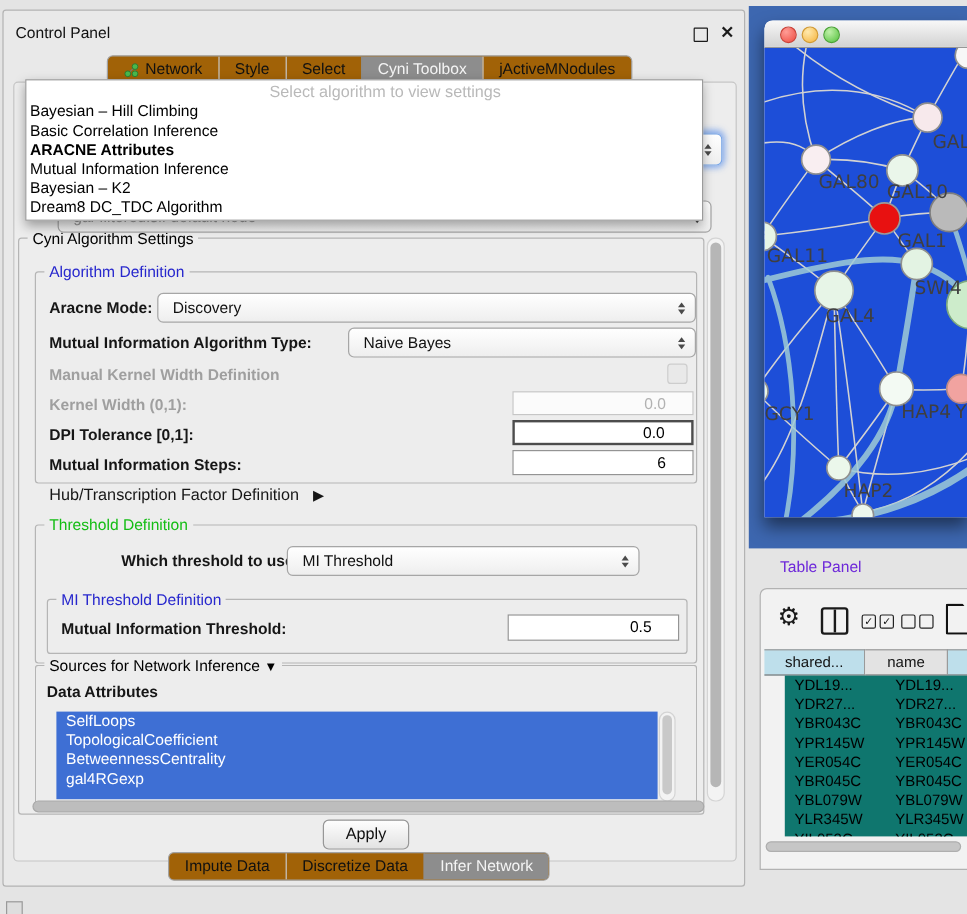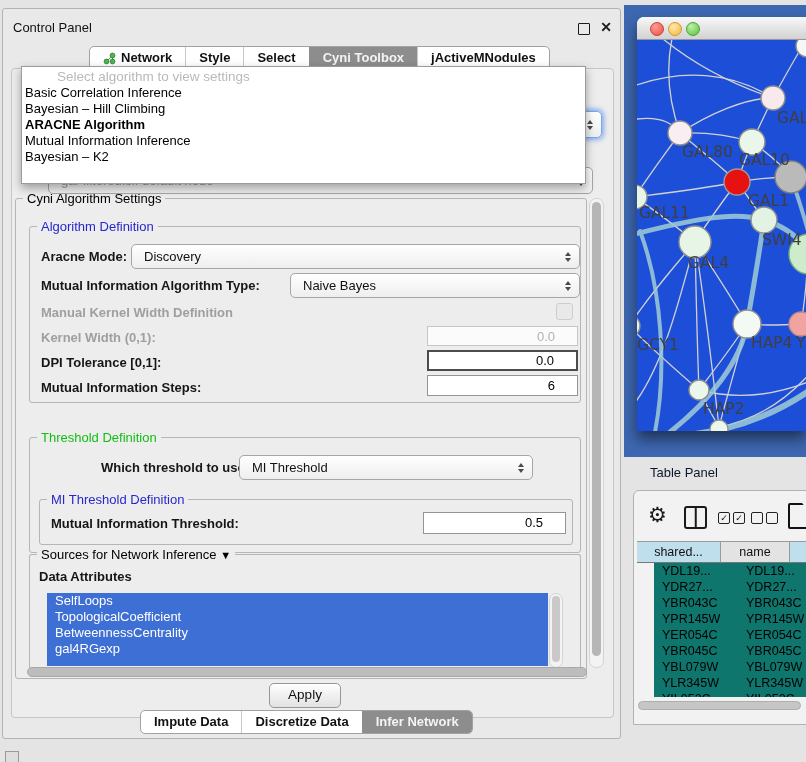--- a/index.html
+++ b/index.html
@@ -20,8 +20,8 @@
   .close-btn{right:8px;top:10px;font-size:14px;font-weight:bold;color:#1b1b1b;}
   
   .seg-bar{
-    display:flex;height:22px;background:#ffffff;border:1px solid #a2a2a2;
-    border-radius:5px;overflow:hidden;font-size:13px;color:#111;font-weight:bold;
+    display:flex;height:22px;background:#a16207;border:1px solid #a2a2a2;
+    border-radius:5px;overflow:hidden;font-size:13px;color:#111;
   }
   .seg{padding:0 13px;line-height:22px;border-left:1px solid #c9c9c9;display:flex;align-items:center;gap:5px;white-space:nowrap;}
   .seg:first-child{border-left:none;}

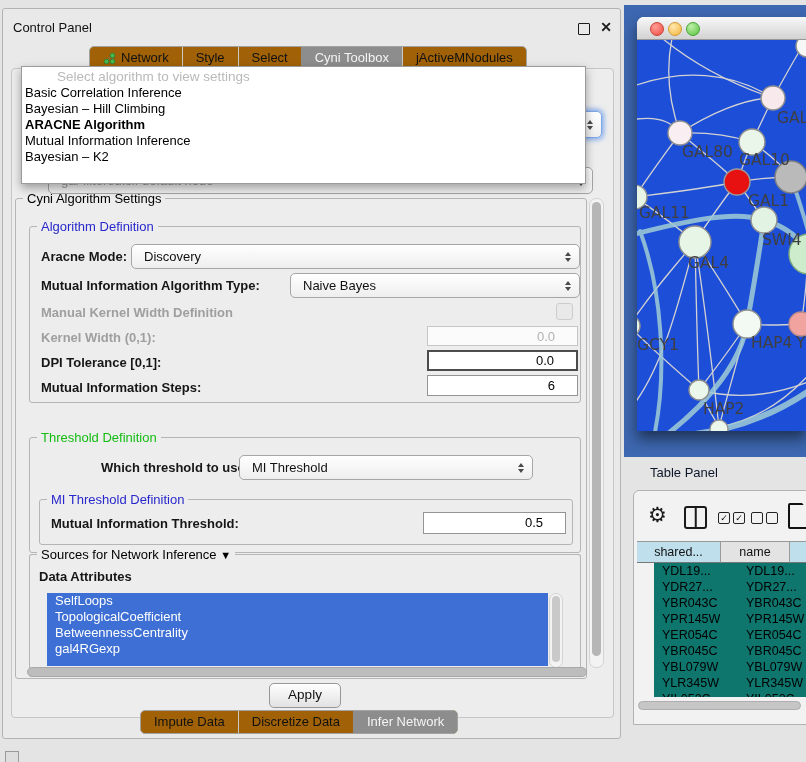--- a/index.html
+++ b/index.html
@@ -33,7 +33,7 @@
     left:18px;top:57px;width:563px;height:116px;background:#fff;
     border:1px solid #9b9b9b;box-shadow:0 4px 9px rgba(0,0,0,.35);z-index:20;
   }
-  .dd-prompt{height:18px;line-height:19px;text-align:left;color:#b9b9b9;font-size:13.5px;padding-left:35px;}
+  .dd-prompt{height:18px;line-height:19px;text-align:center;color:#b9b9b9;font-size:13.5px;padding-left:35px;}
   .dd-item{height:16px;line-height:16px;padding-left:3px;font-size:13px;color:#000;white-space:nowrap;}
   .dd-item.sel{font-weight:bold;}
   

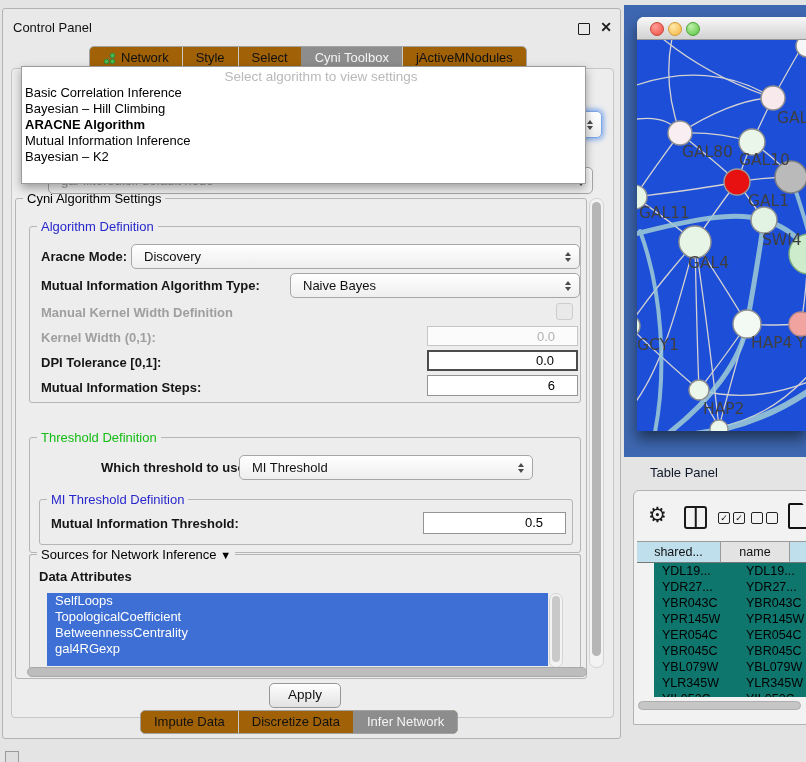--- a/index.html
+++ b/index.html
@@ -163,8 +163,8 @@
 
   <div class="abs dd">
     <div class="dd-prompt">Select algorithm to view settings</div>
+    <div class="dd-item">Bayesian – Hill Climbing</div>
     <div class="dd-item">Basic Correlation Inference</div>
-    <div class="dd-item">Bayesian – Hill Climbing</div>
     <div class="dd-item sel">ARACNE Algorithm</div>
     <div class="dd-item">Mutual Information Inference</div>
     <div class="dd-item">Bayesian – K2</div>

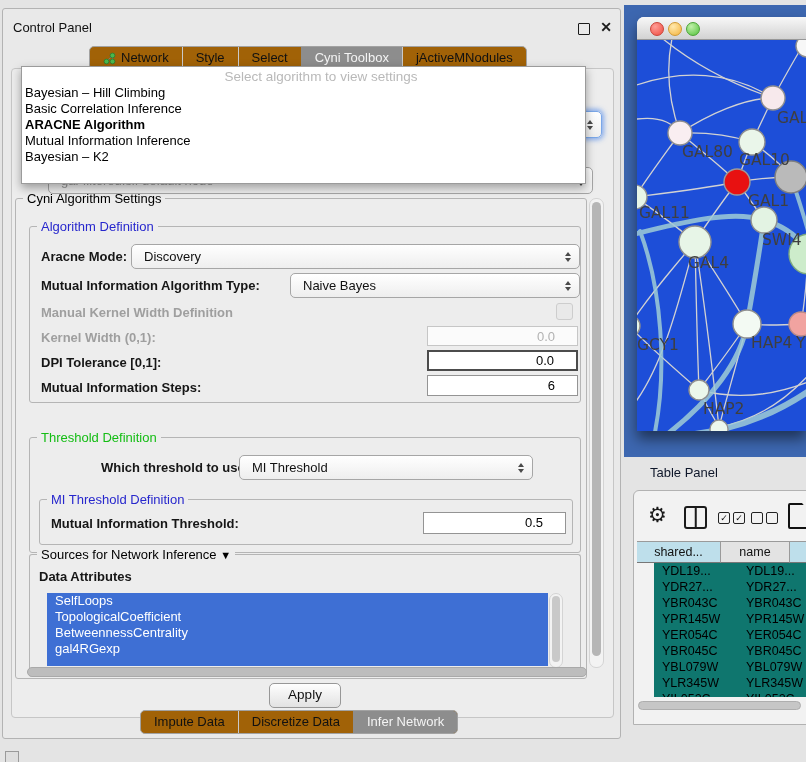--- a/index.html
+++ b/index.html
@@ -165,7 +165,7 @@
     <div class="dd-prompt">Select algorithm to view settings</div>
     <div class="dd-item">Bayesian – Hill Climbing</div>
     <div class="dd-item">Basic Correlation Inference</div>
-    <div class="dd-item sel">ARACNE Algorithm</div>
+    <div class="dd-item sel">ARACNE Attributes</div>
     <div class="dd-item">Mutual Information Inference</div>
     <div class="dd-item">Bayesian – K2</div>
   </div>

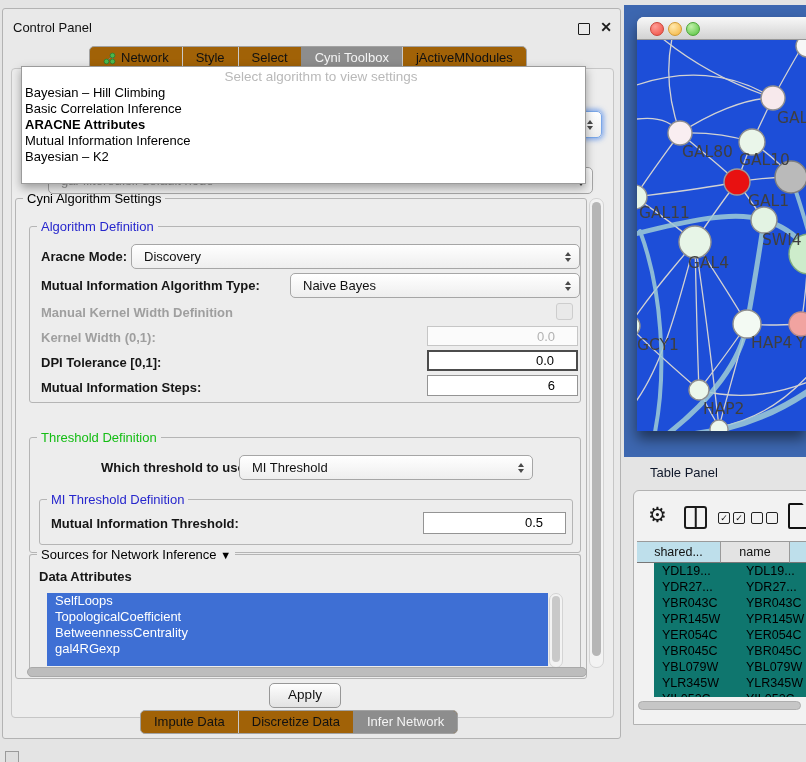--- a/index.html
+++ b/index.html
@@ -168,6 +168,7 @@
     <div class="dd-item sel">ARACNE Attributes</div>
     <div class="dd-item">Mutual Information Inference</div>
     <div class="dd-item">Bayesian – K2</div>
+    <div class="dd-item">Dream8 DC_TDC Algorithm</div>
   </div>
 
   <div class="abs grp" style="left:12px;top:189px;width:570px;height:479px;"></div>

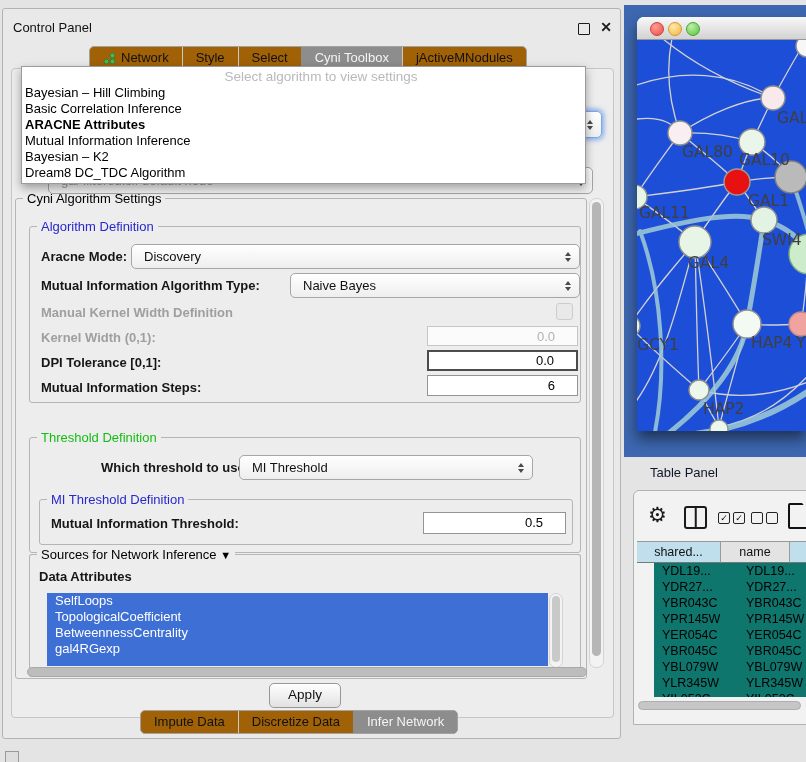--- a/index.html
+++ b/index.html
@@ -211,6 +211,10 @@
   <div class="abs lbl" style="left:38px;top:371px;">Mutual Information Steps:</div>
   <div class="abs field" style="left:424px;top:366px;width:151px;height:21px;">6</div>
 
+  <div class="abs lbl plain" style="left:38px;top:396px;">
+    <span>Hub/Transcription Factor Definition</span>
+    <span style="margin-left:8px;font-size:12px;">▶</span>
+  </div>
 
   <div class="abs grp" style="left:26px;top:428px;width:550px;height:114px;"></div>
   <div class="abs grp-title t-green" style="left:34px;top:421px;">Threshold Definition</div>

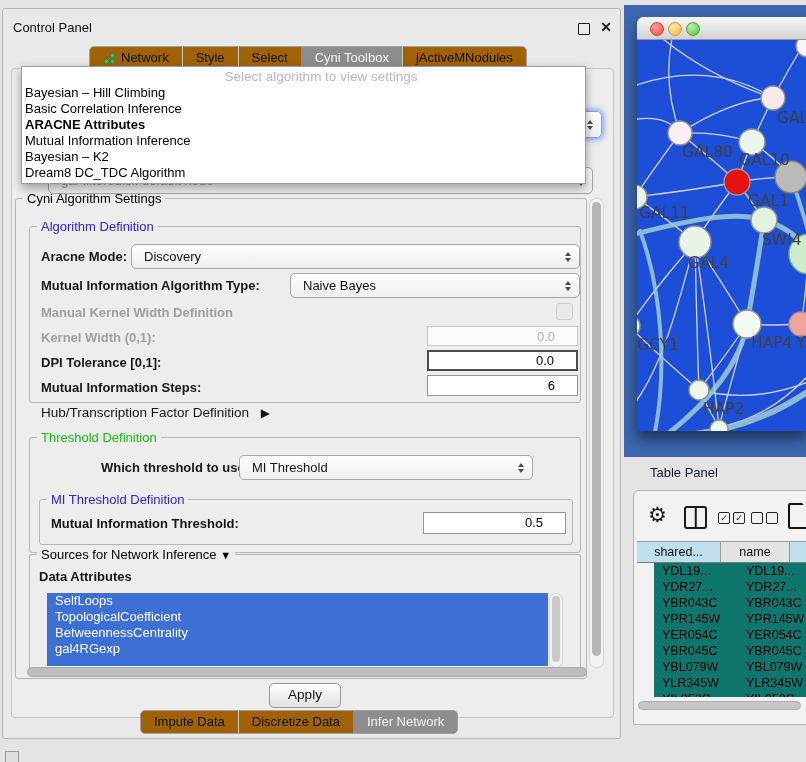--- a/index.html
+++ b/index.html
@@ -92,7 +92,7 @@
   .canvas{position:absolute;left:0;top:23px;width:169px;height:391px;overflow:hidden;background:#1d4ed8;}
   .net-label{font-family:"DejaVu Sans",sans-serif;font-size:15.5px;fill:#3f3f3f;}
   
-  .tp-title{left:650px;top:465px;font-size:13px;color:#0f172a;}
+  .tp-title{left:650px;top:465px;font-size:13px;color:#6d28d9;}
   .tbl-win{
     left:633px;top:490px;width:173px;height:233px;background:#f2f2f2;
     border:1px solid #b2b2b2;border-top-left-radius:6px;

